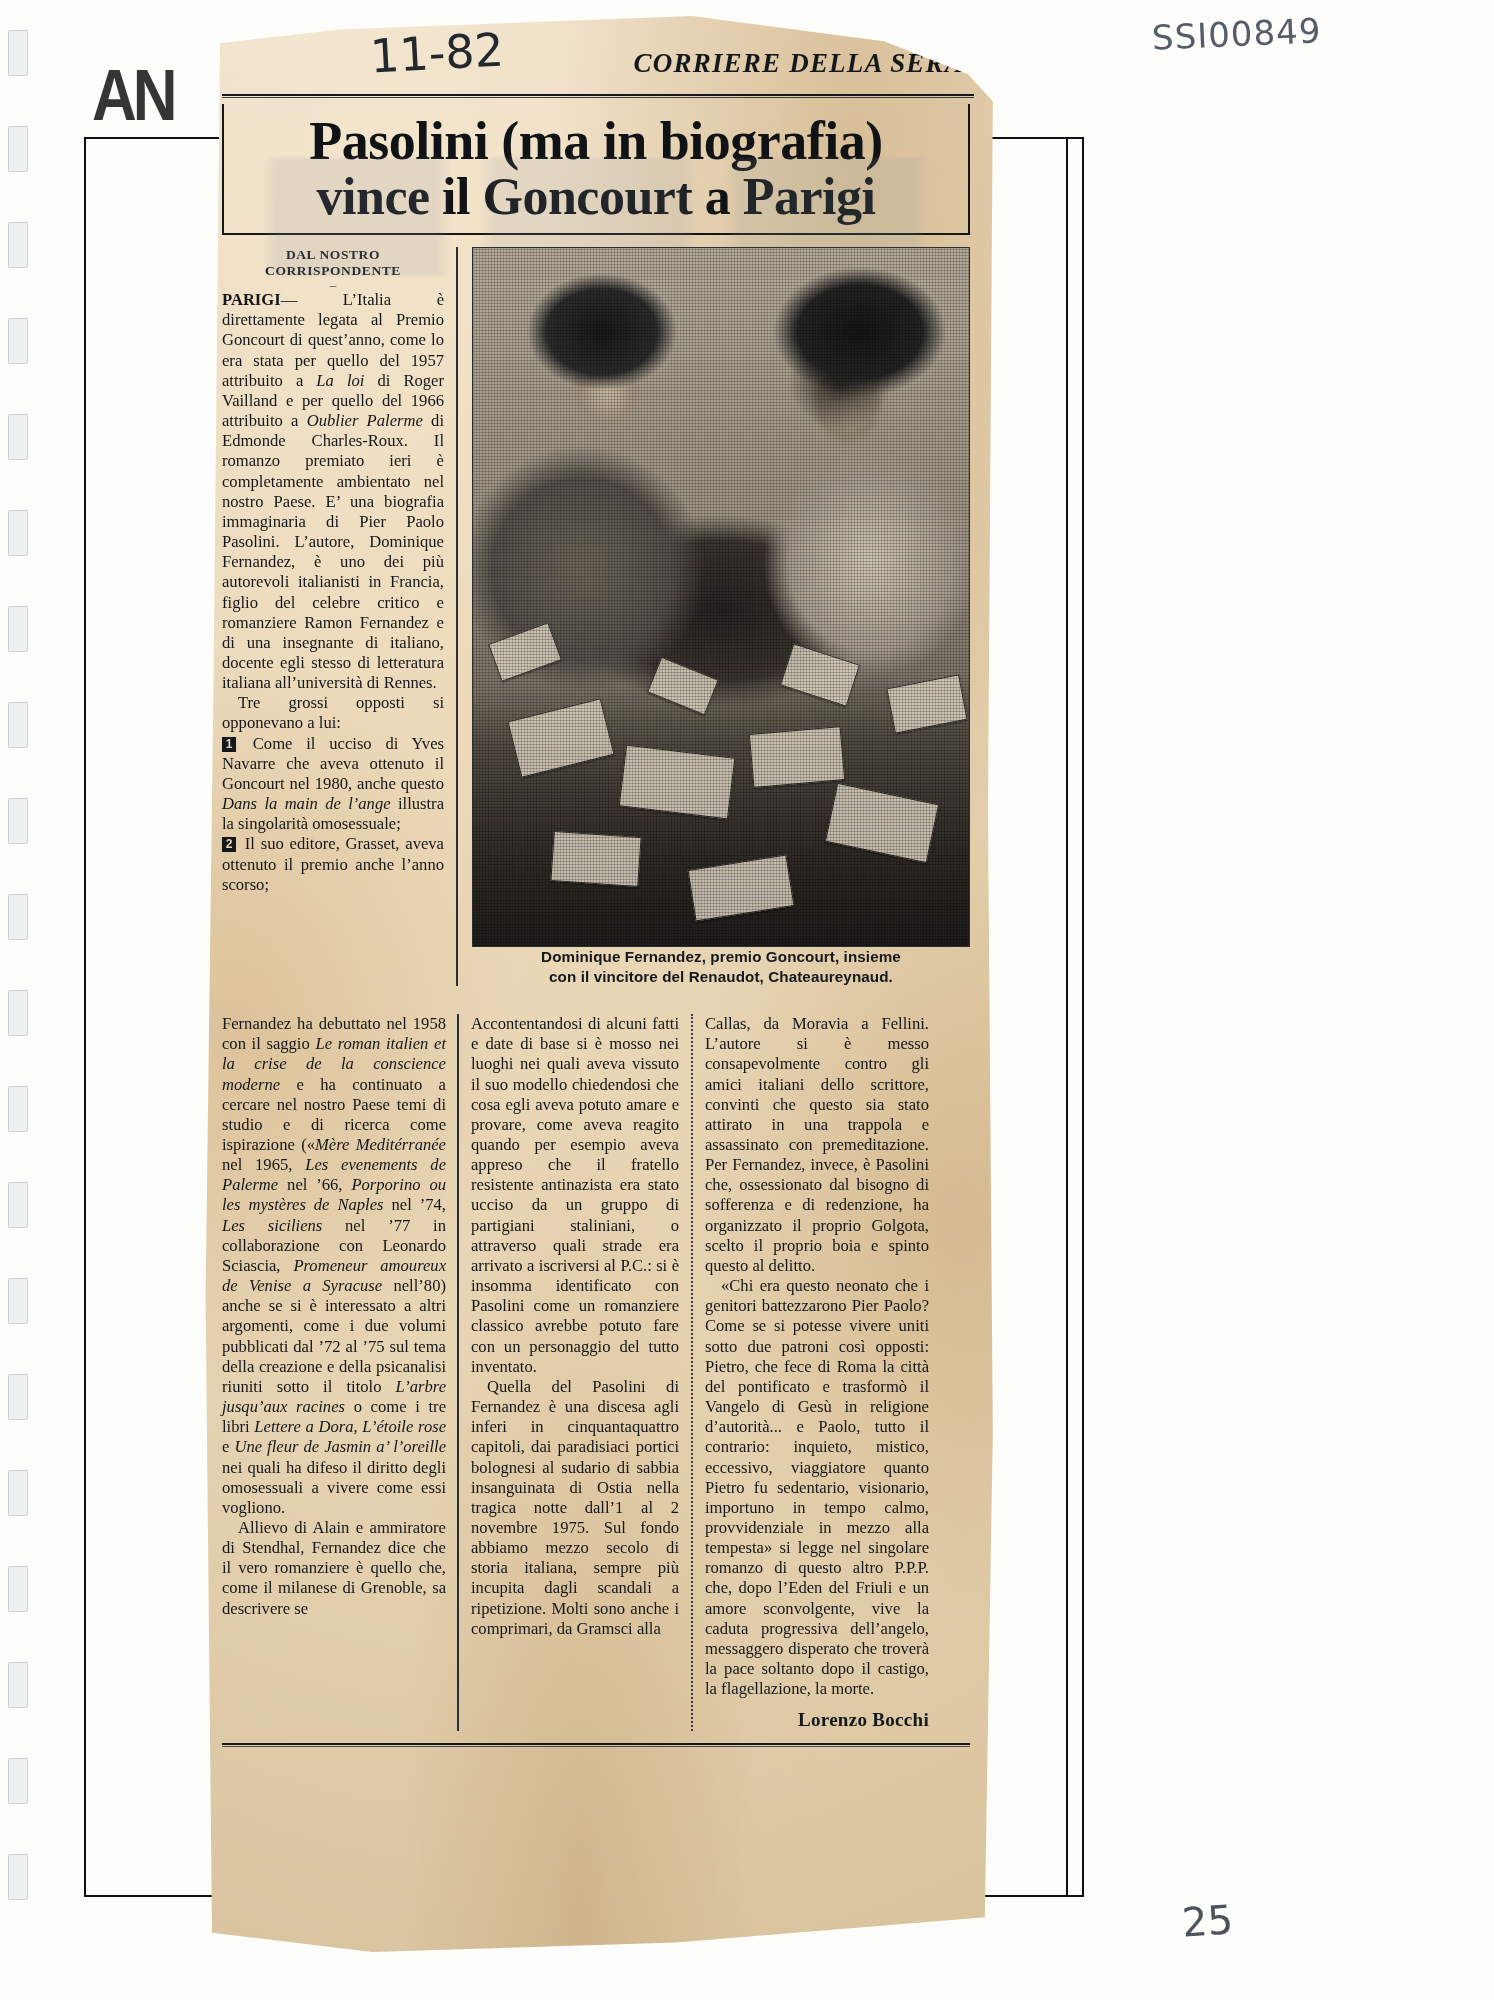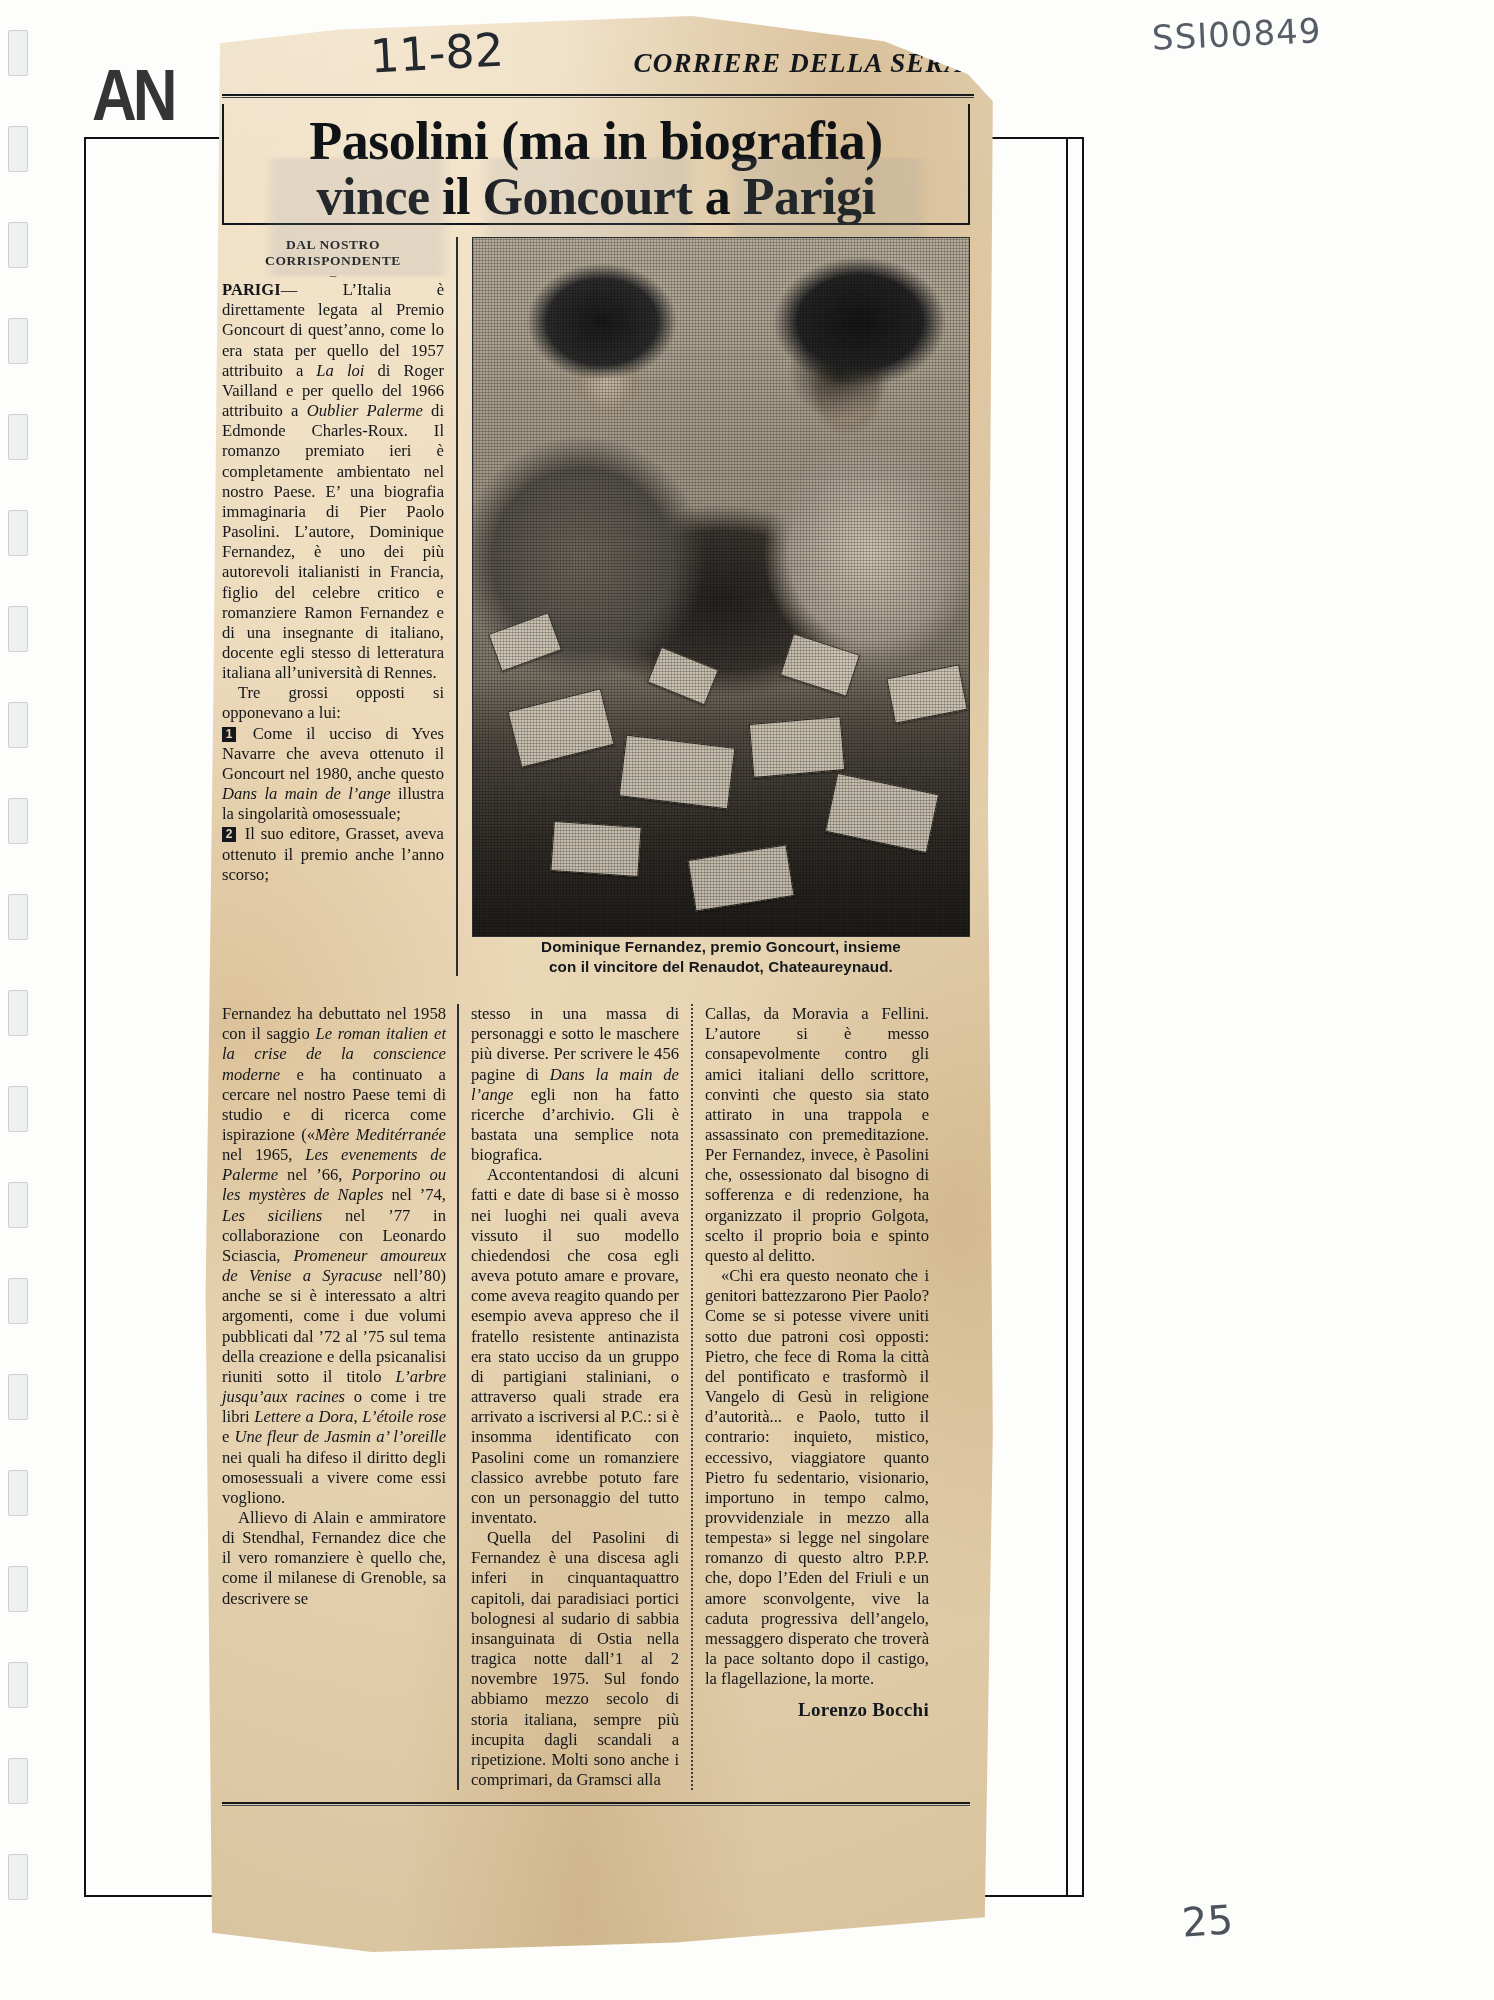--- a/index.html
+++ b/index.html
@@ -132,7 +132,7 @@
     border:2px solid #14181c;
     border-top:none;
     margin:2px 0 0 0;
-    padding:10px 14px 0 14px;
+    padding:10px 14px 10px 14px;
     position:relative;
   }
   #headline-box .hl{

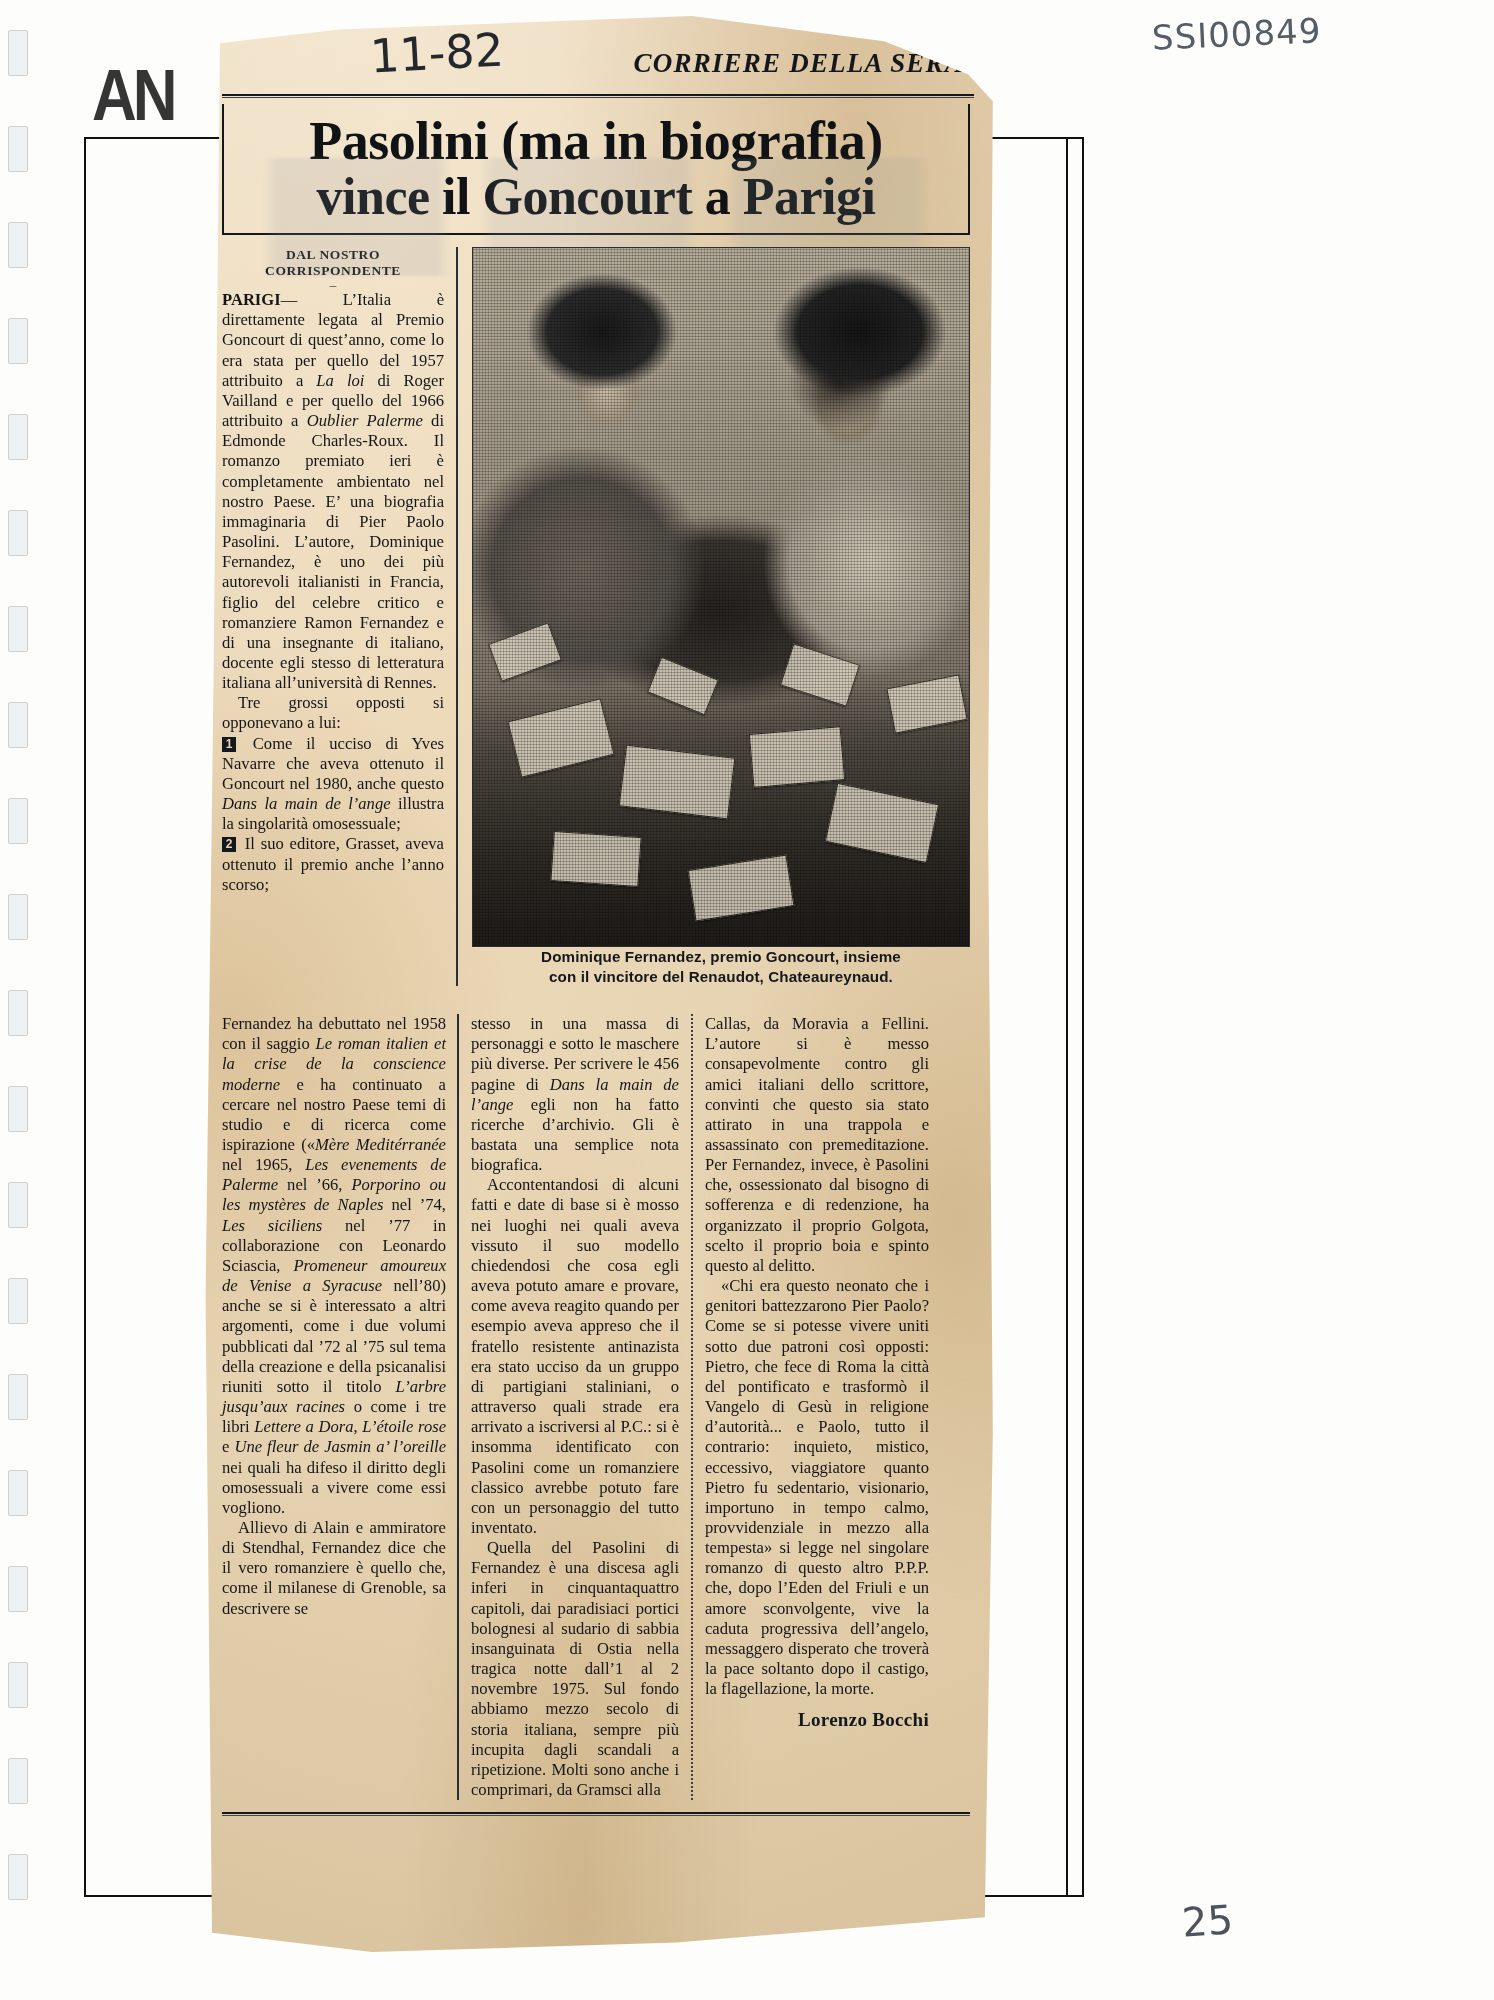--- a/index.html
+++ b/index.html
@@ -384,9 +384,6 @@
         </div>
 
         <div class="col c2">
-          <p class="noind">
-            <span>stesso in una massa di personaggi e sotto le maschere più diverse. Per scrivere le 456 pagine di </span><i>Dans la main de l’ange</i><span> egli non ha fatto ricerche d’archivio. Gli è bastata una semplice nota biografica.</span>
-          </p>
           <p><span>Accontentandosi di alcuni fatti e date di base si è mosso nei luoghi nei quali aveva vissuto il suo modello chiedendosi che cosa egli aveva potuto amare e provare, come aveva reagito quando per esempio aveva appreso che il fratello resistente antinazista era stato ucciso da un gruppo di partigiani staliniani, o attraverso quali strade era arrivato a iscriversi al P.C.: si è insomma identificato con Pasolini come un romanziere classico avrebbe potuto fare con un personaggio del tutto inventato.</span></p>
           <p><span>Quella del Pasolini di Fernandez è una discesa agli inferi in cinquantaquattro capitoli, dai paradisiaci portici bolognesi al sudario di sabbia insanguinata di Ostia nella tragica notte dall’1 al 2 novembre 1975. Sul fondo abbiamo mezzo secolo di storia italiana, sempre più incupita dagli scandali a ripetizione. Molti sono anche i comprimari, da Gramsci alla</span></p>
         </div>

